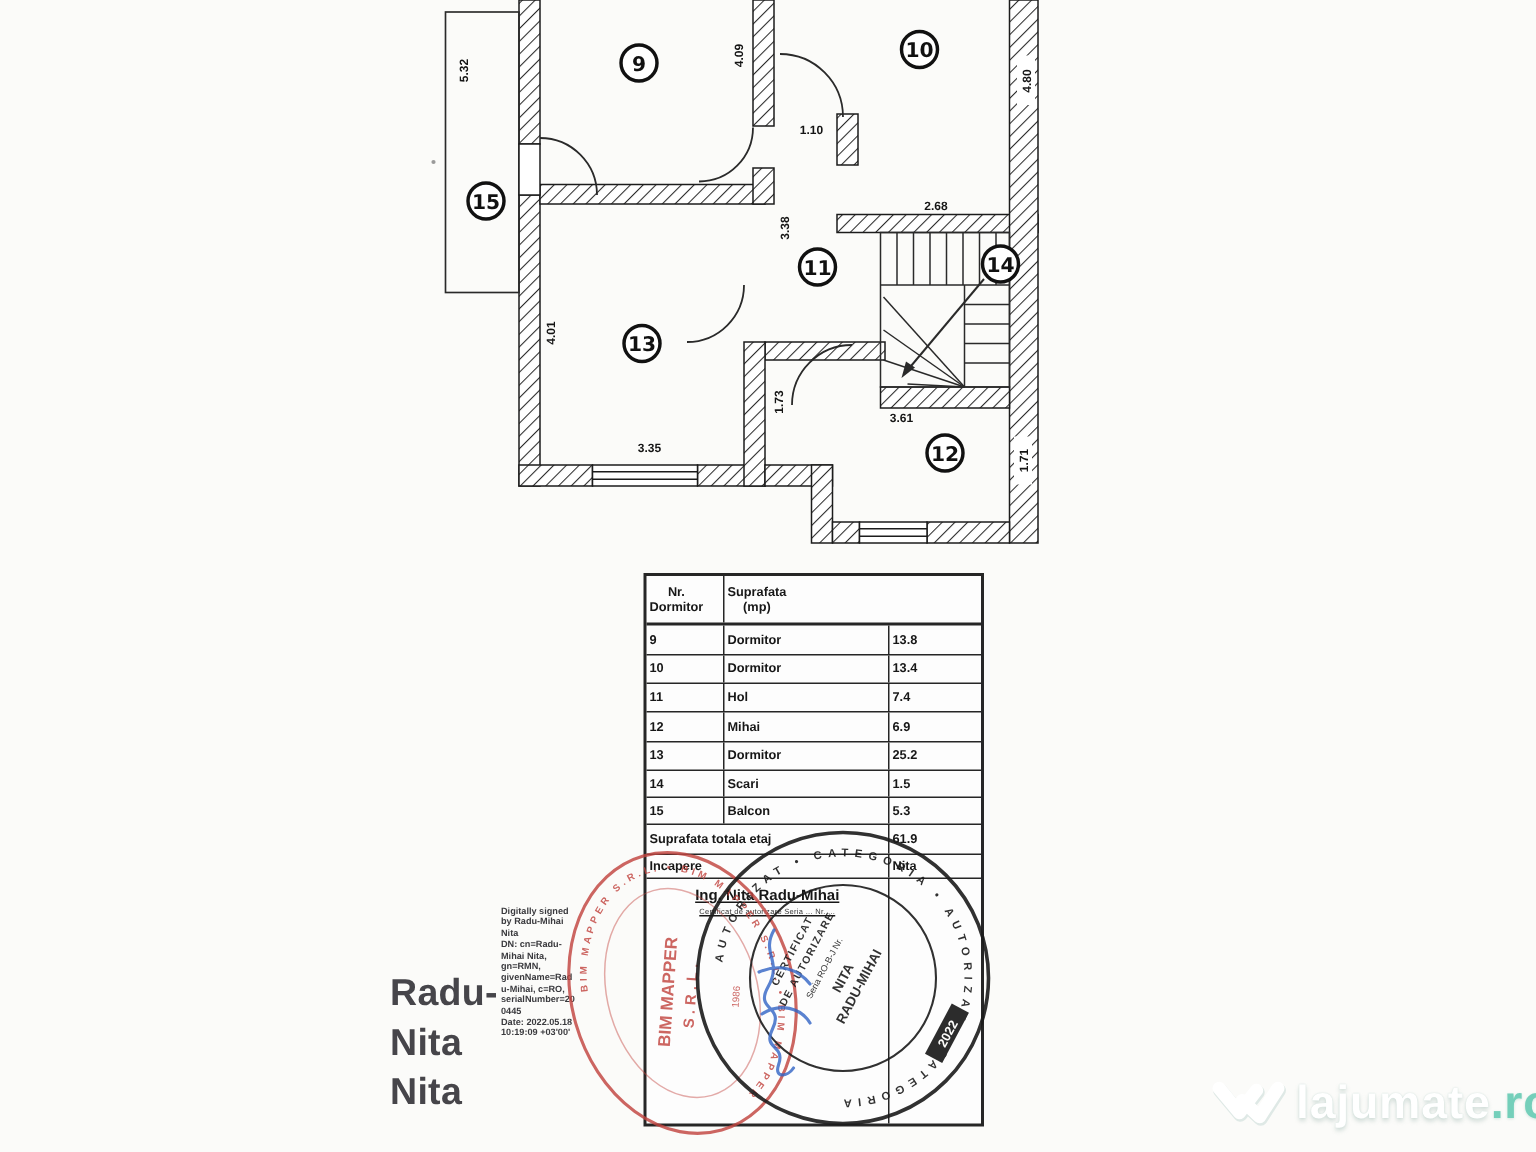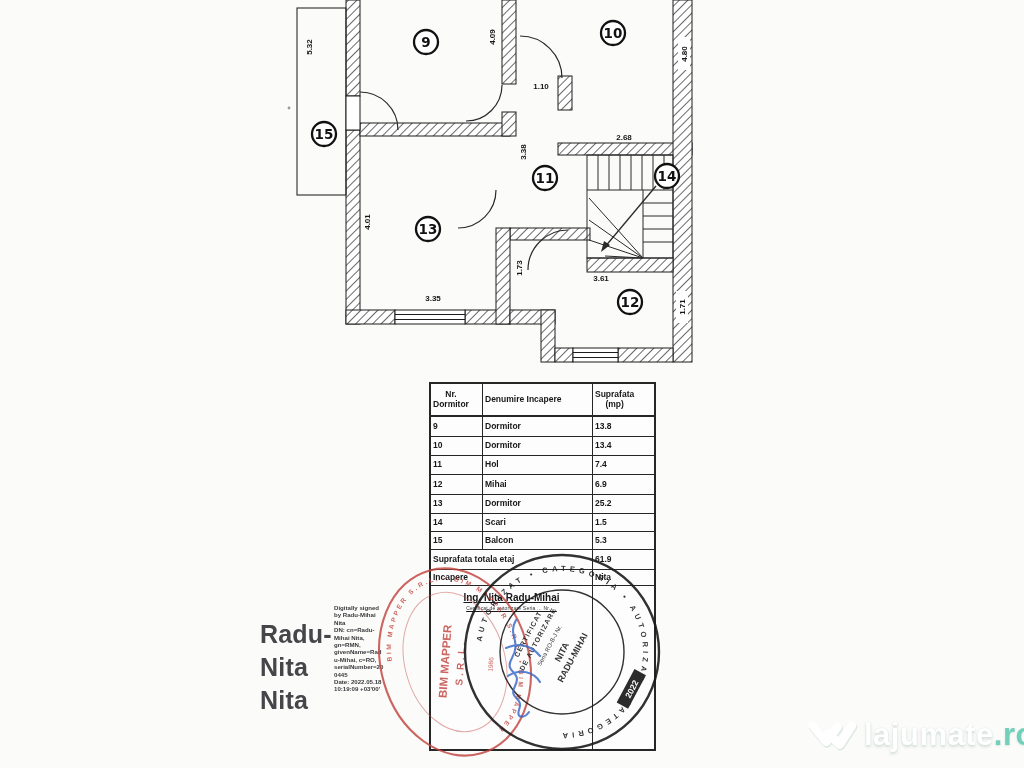--- a/index.html
+++ b/index.html
@@ -176,7 +176,6 @@
     <div class="c">
       <span><span>Nr.</span><br><span>Dormitor</span></span>
     </div>
-    <div class="c">Denumire Incapere</div>
     <div class="c">
       <span><span>Suprafata</span><br><span>(mp)</span></span>
     </div>

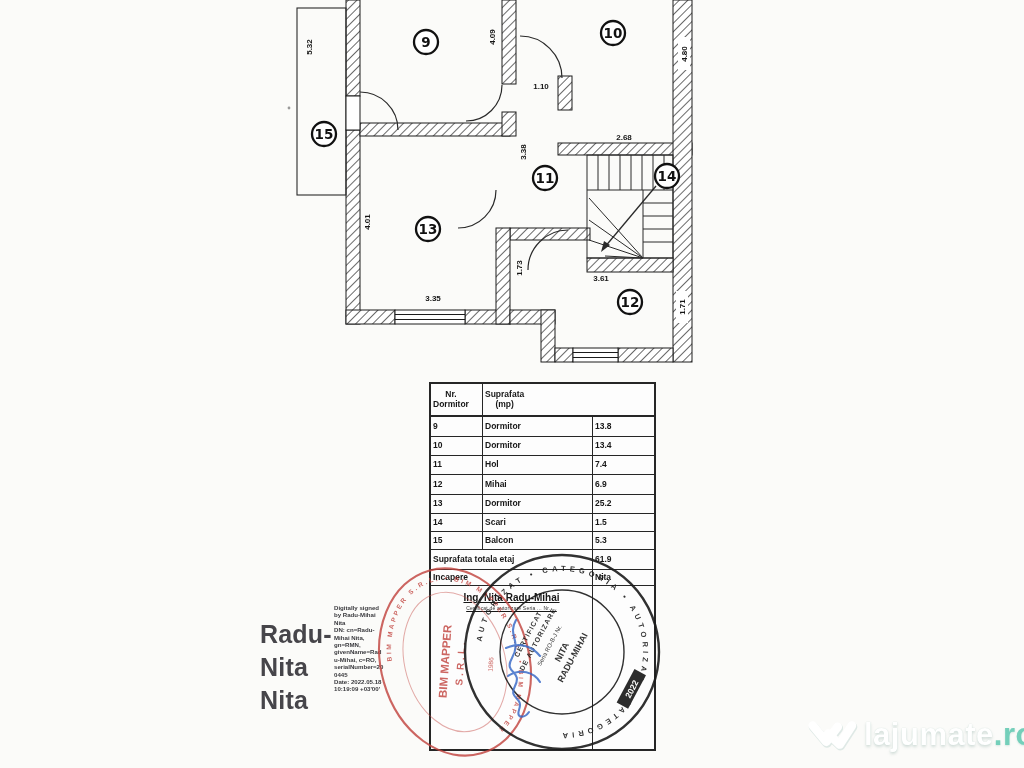--- a/index.html
+++ b/index.html
@@ -29,7 +29,7 @@
   .sig-cert{font-size:5px;font-weight:400;color:#333;margin-top:2px;letter-spacing:.2px;}
   
   .dsig-big{
-    left:260px;top:618px;width:78px;position:absolute;
+    left:260px;top:646px;width:78px;position:absolute;
     font-size:25px;font-weight:700;color:#46454a;line-height:33px;letter-spacing:.2px;
   }
   .dsig-small{

